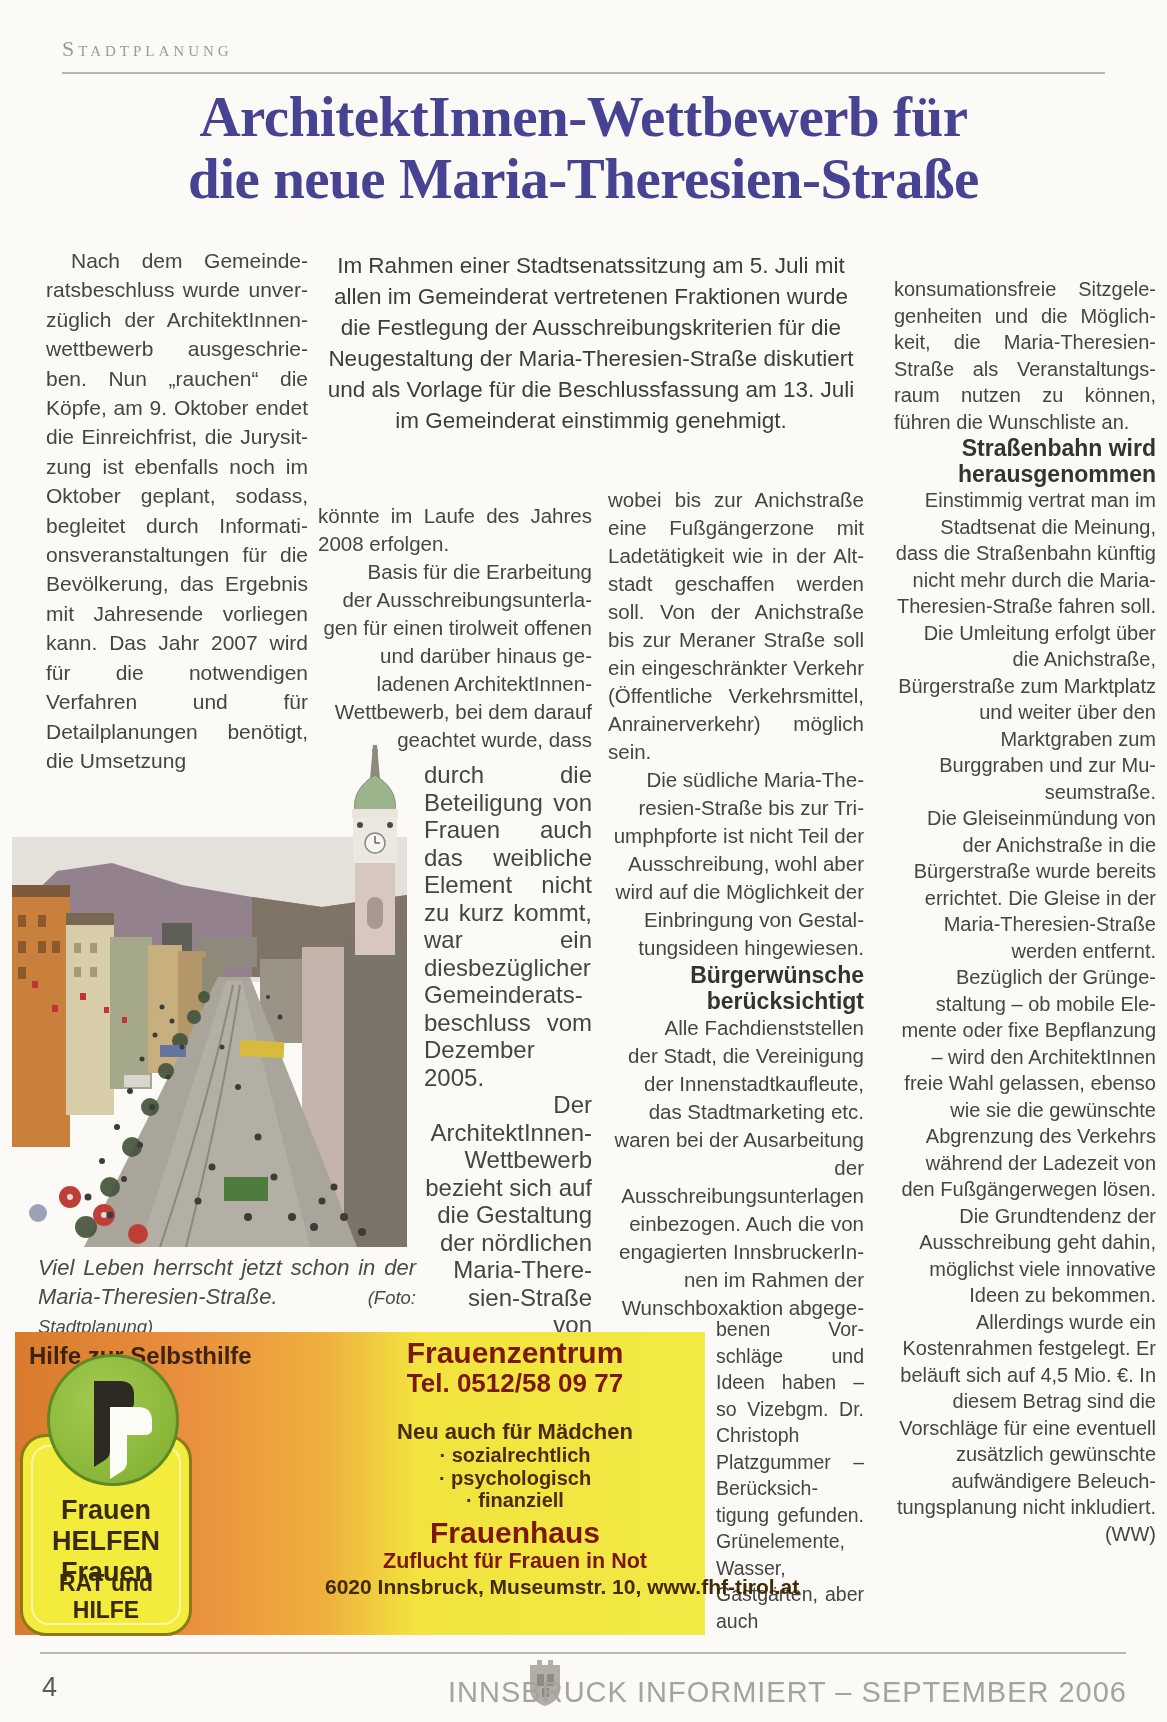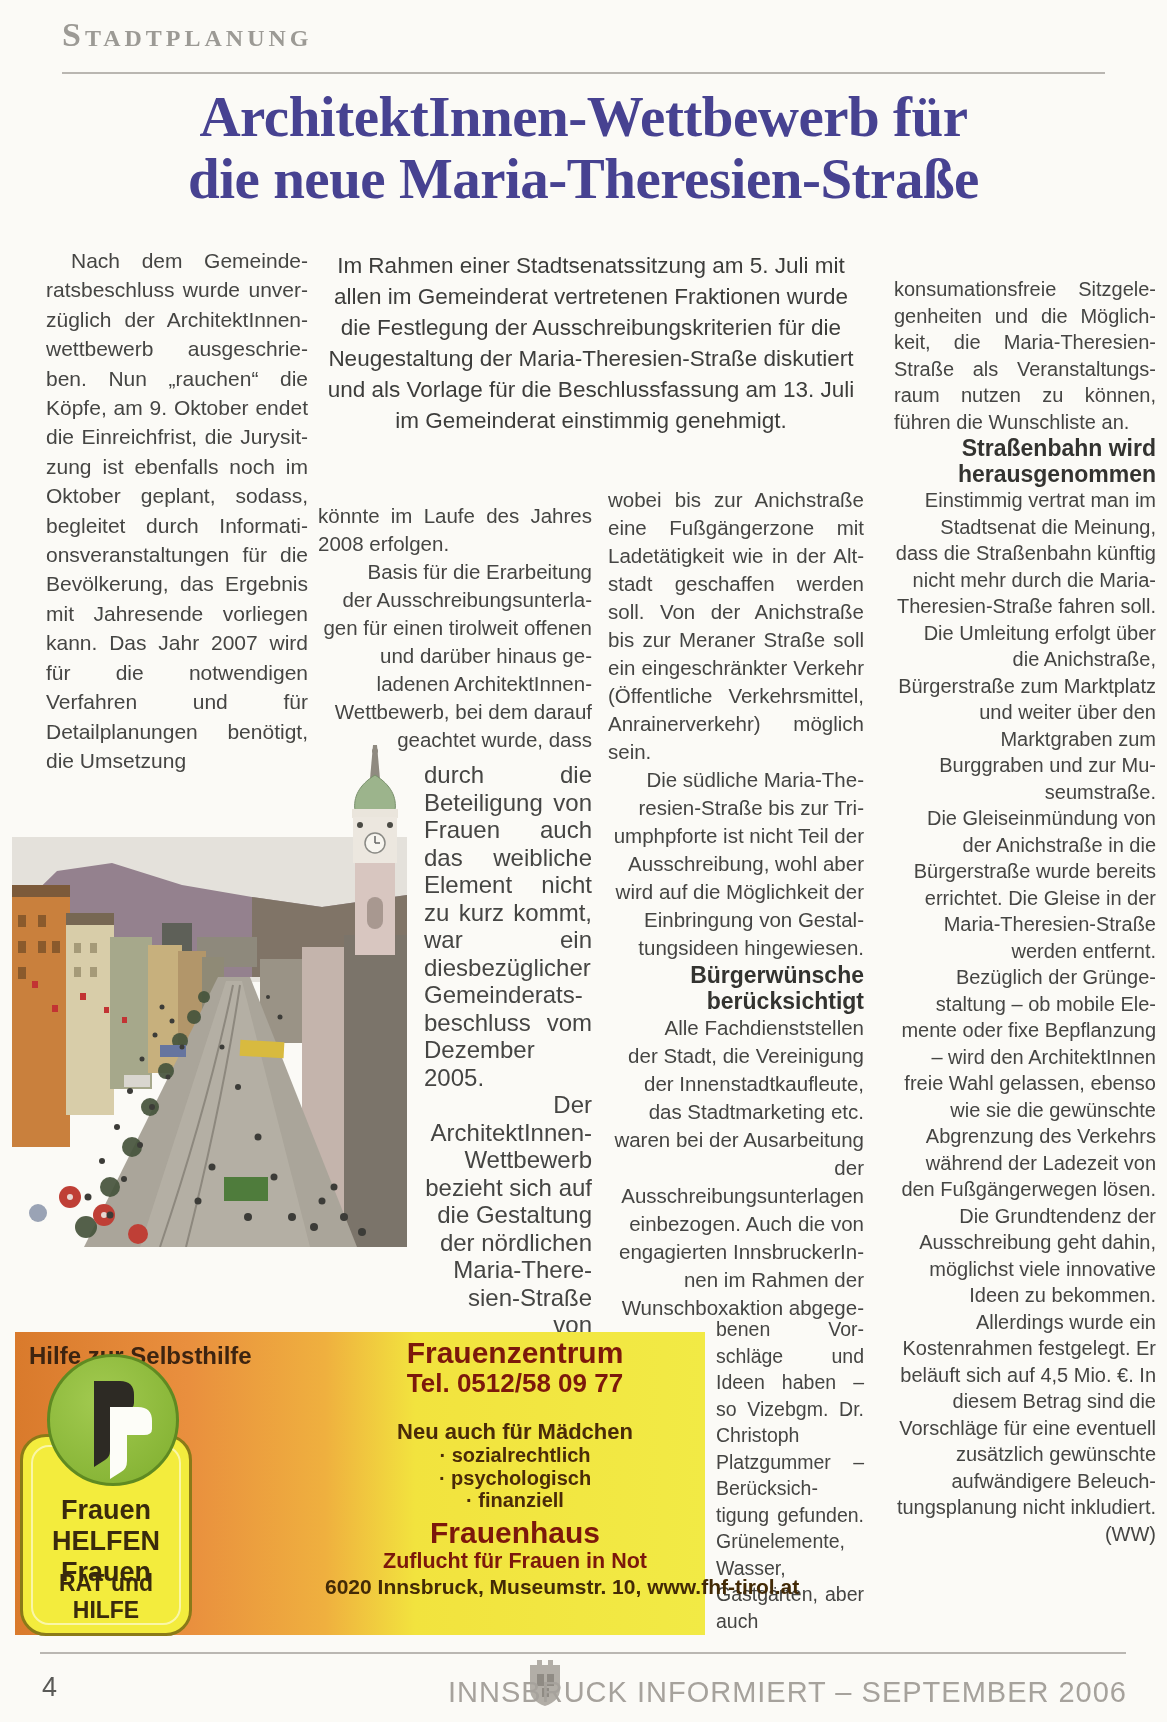--- a/index.html
+++ b/index.html
@@ -7,8 +7,8 @@
         font-family:"Liberation Sans",sans-serif;color:#454543;}
   .abs{position:absolute;}
   
-  .kicker{left:62px;top:16px;font-family:"Liberation Serif",serif;font-variant:small-caps;
-          font-size:34px;letter-spacing:4px;color:#9c9a95;font-weight:bold;}
+  .kicker{left:62px;top:36px;font-family:"Liberation Serif",serif;font-variant:small-caps;
+          font-size:22px;letter-spacing:4px;color:#9c9a95;}
   .kicker-rule{left:62px;top:72px;width:1043px;height:2px;background:#b9b6b1;}
   .headline{left:40px;top:86px;width:1087px;margin:0;text-align:center;
             font-family:"Liberation Serif",serif;font-weight:bold;font-size:57px;line-height:62px;

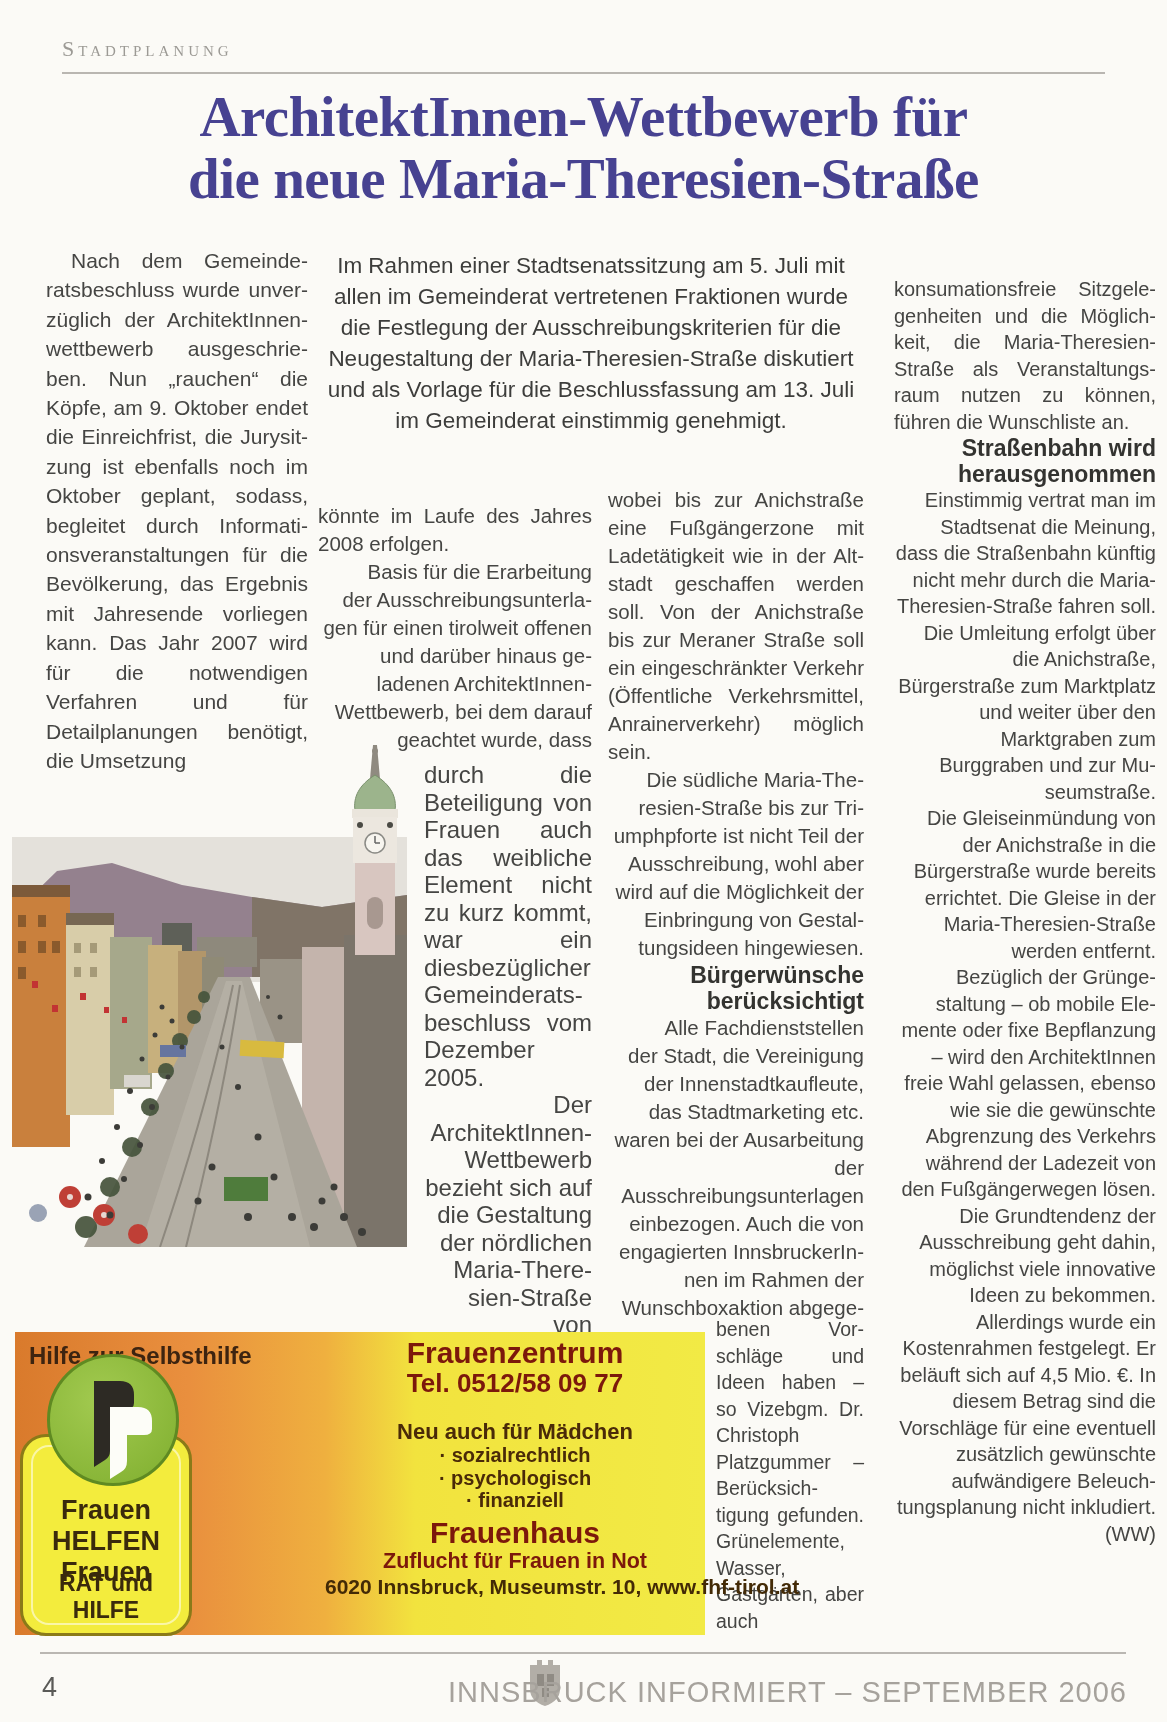--- a/index.html
+++ b/index.html
@@ -224,6 +224,10 @@
     </g>
   </svg>
 
+  <div class="abs caption">
+    <span>Viel Leben herrscht jetzt schon in der Maria-Theresien-Straße.</span>
+    <span class="credit">(Foto: Stadtplanung)</span>
+  </div>
 
   <div class="abs ad">
     <div class="abs ad-tagline">Hilfe zur Selbsthilfe</div>

